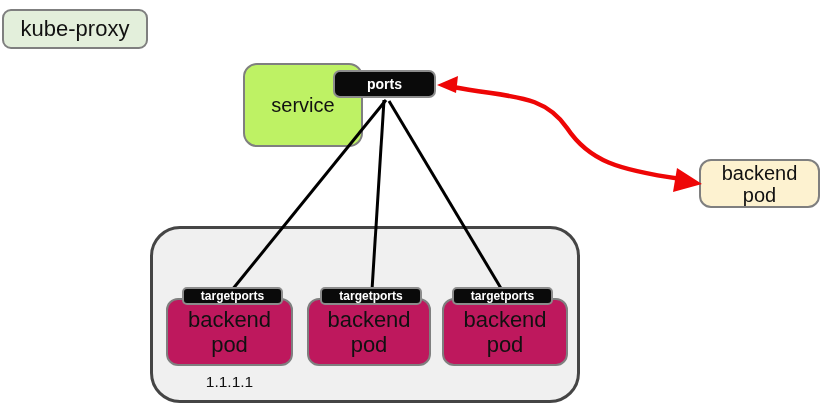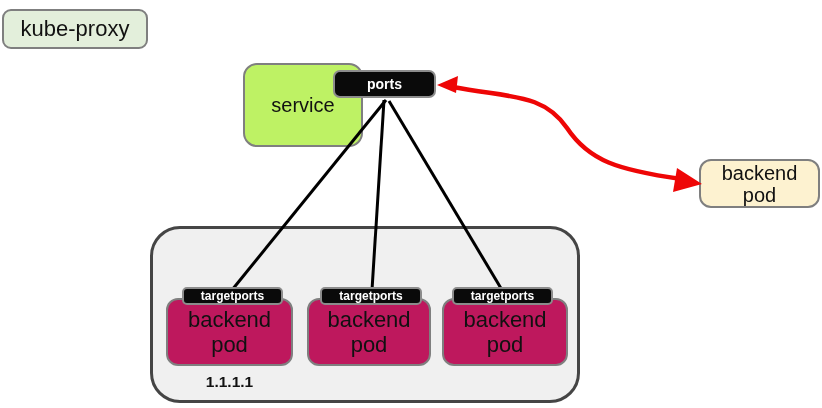--- a/index.html
+++ b/index.html
@@ -106,7 +106,7 @@
     top: 373px; height: 18px;
     display: flex; align-items: center; justify-content: center;
     font-size: 15.5px;
-    font-weight: 700;
+    font-weight: 400;
     color: #111111;
     z-index: 2;
   }

